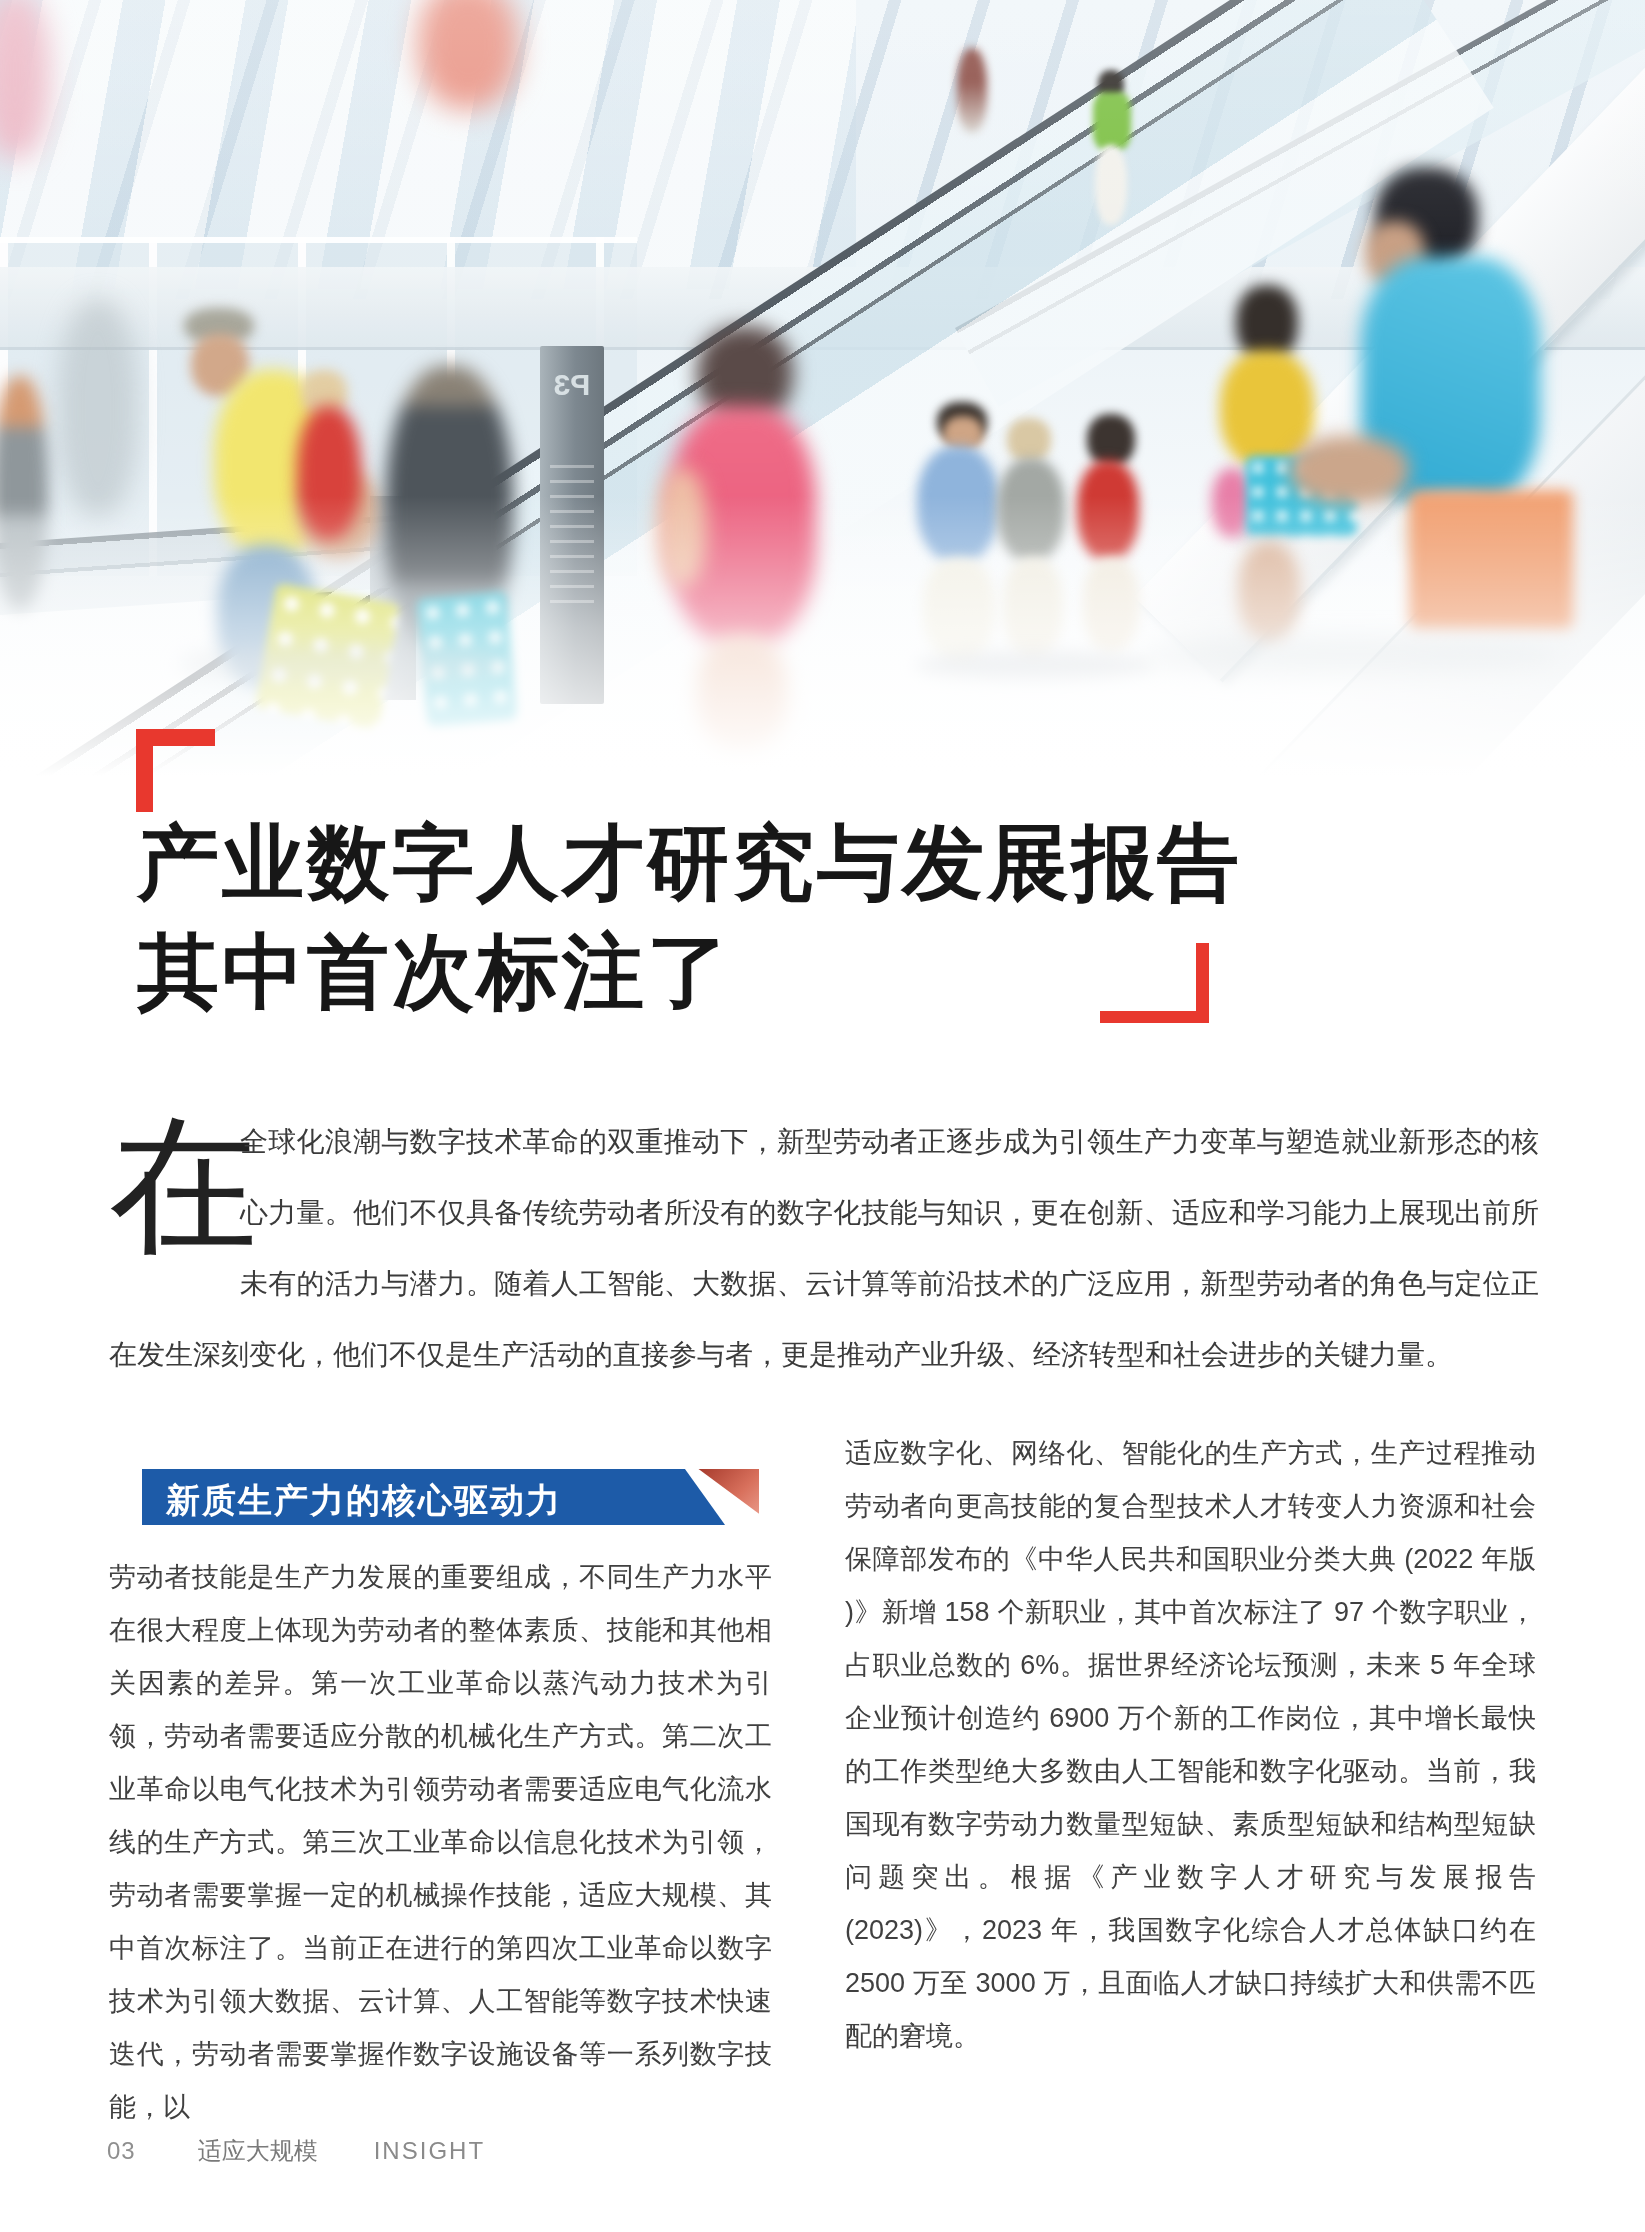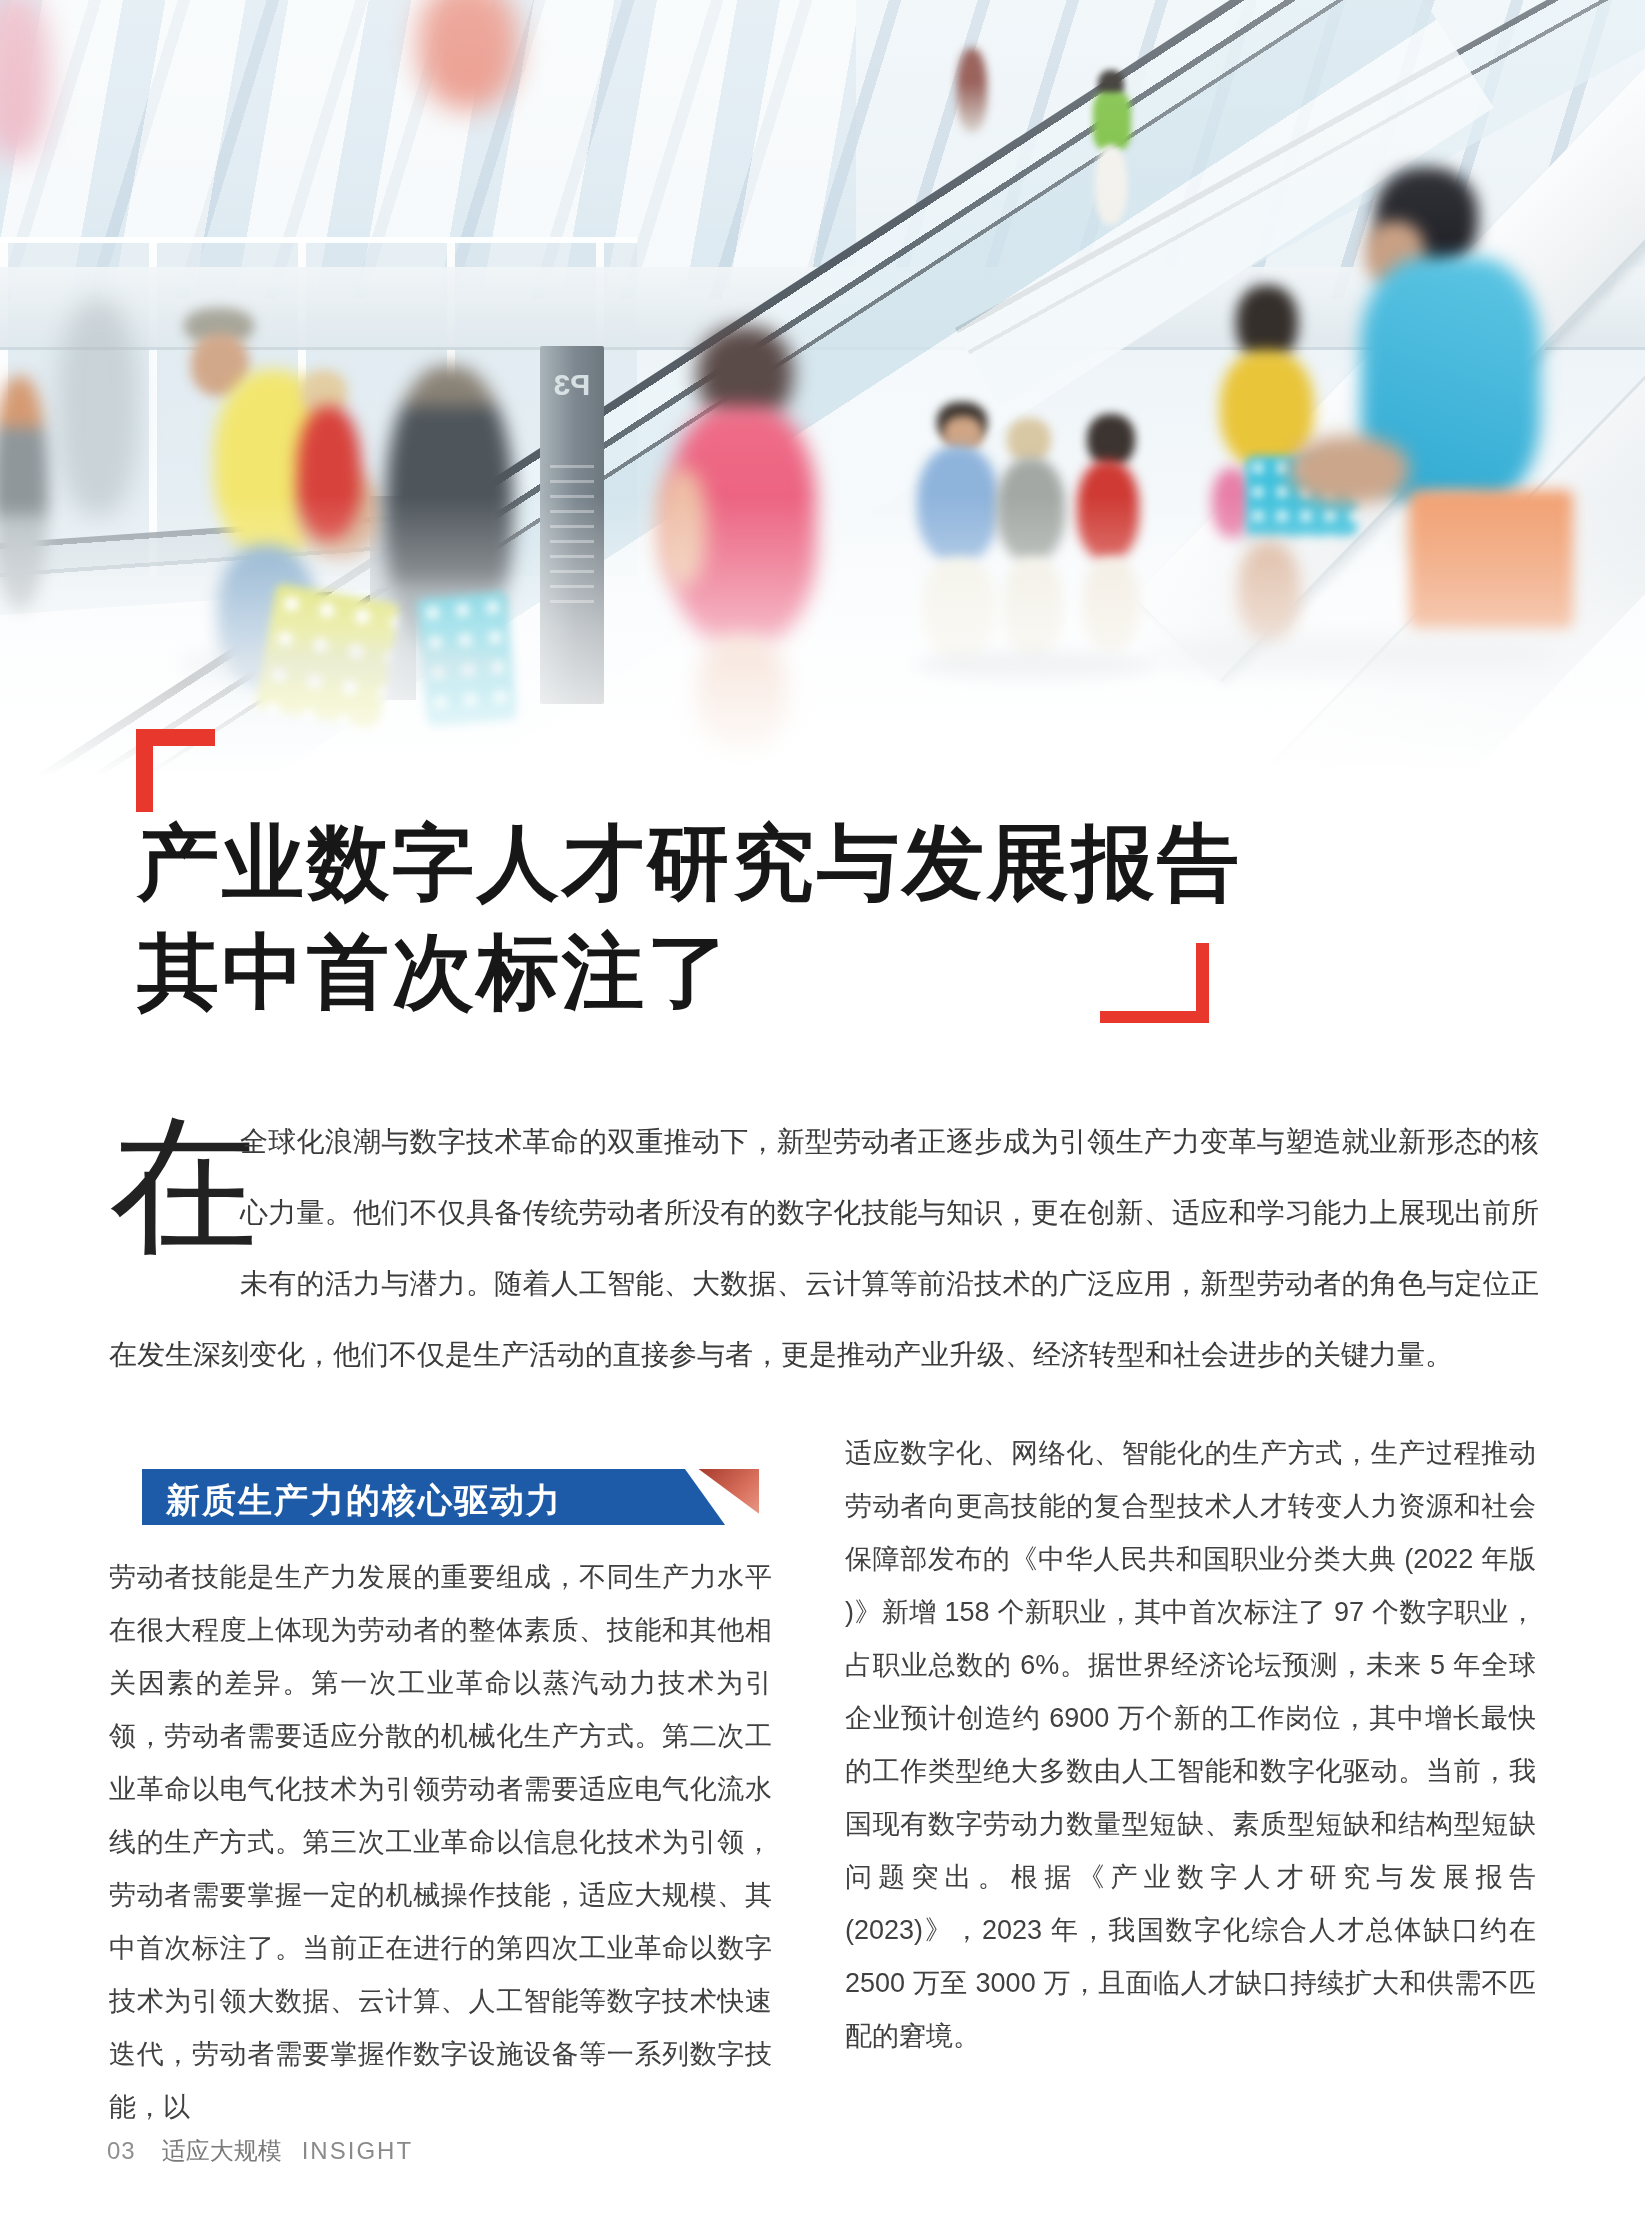--- a/index.html
+++ b/index.html
@@ -64,7 +64,7 @@
   .colL{left:109px;top:1551px;width:663px;}
   .colR{left:845px;top:1427px;width:691px;}
   .footer{position:absolute;left:107px;top:2135px;display:flex;align-items:baseline;
-    font-size:24px;color:#8f8f8f;}
+    font-size:24px;color:#8f8f8f;gap:36px;}
   .footer .pn{letter-spacing:1px;}
   .footer .zh{margin-left:26px;color:#7a7a7a;}
   .footer .en{margin-left:20px;letter-spacing:2px;color:#8a8a8a;}

